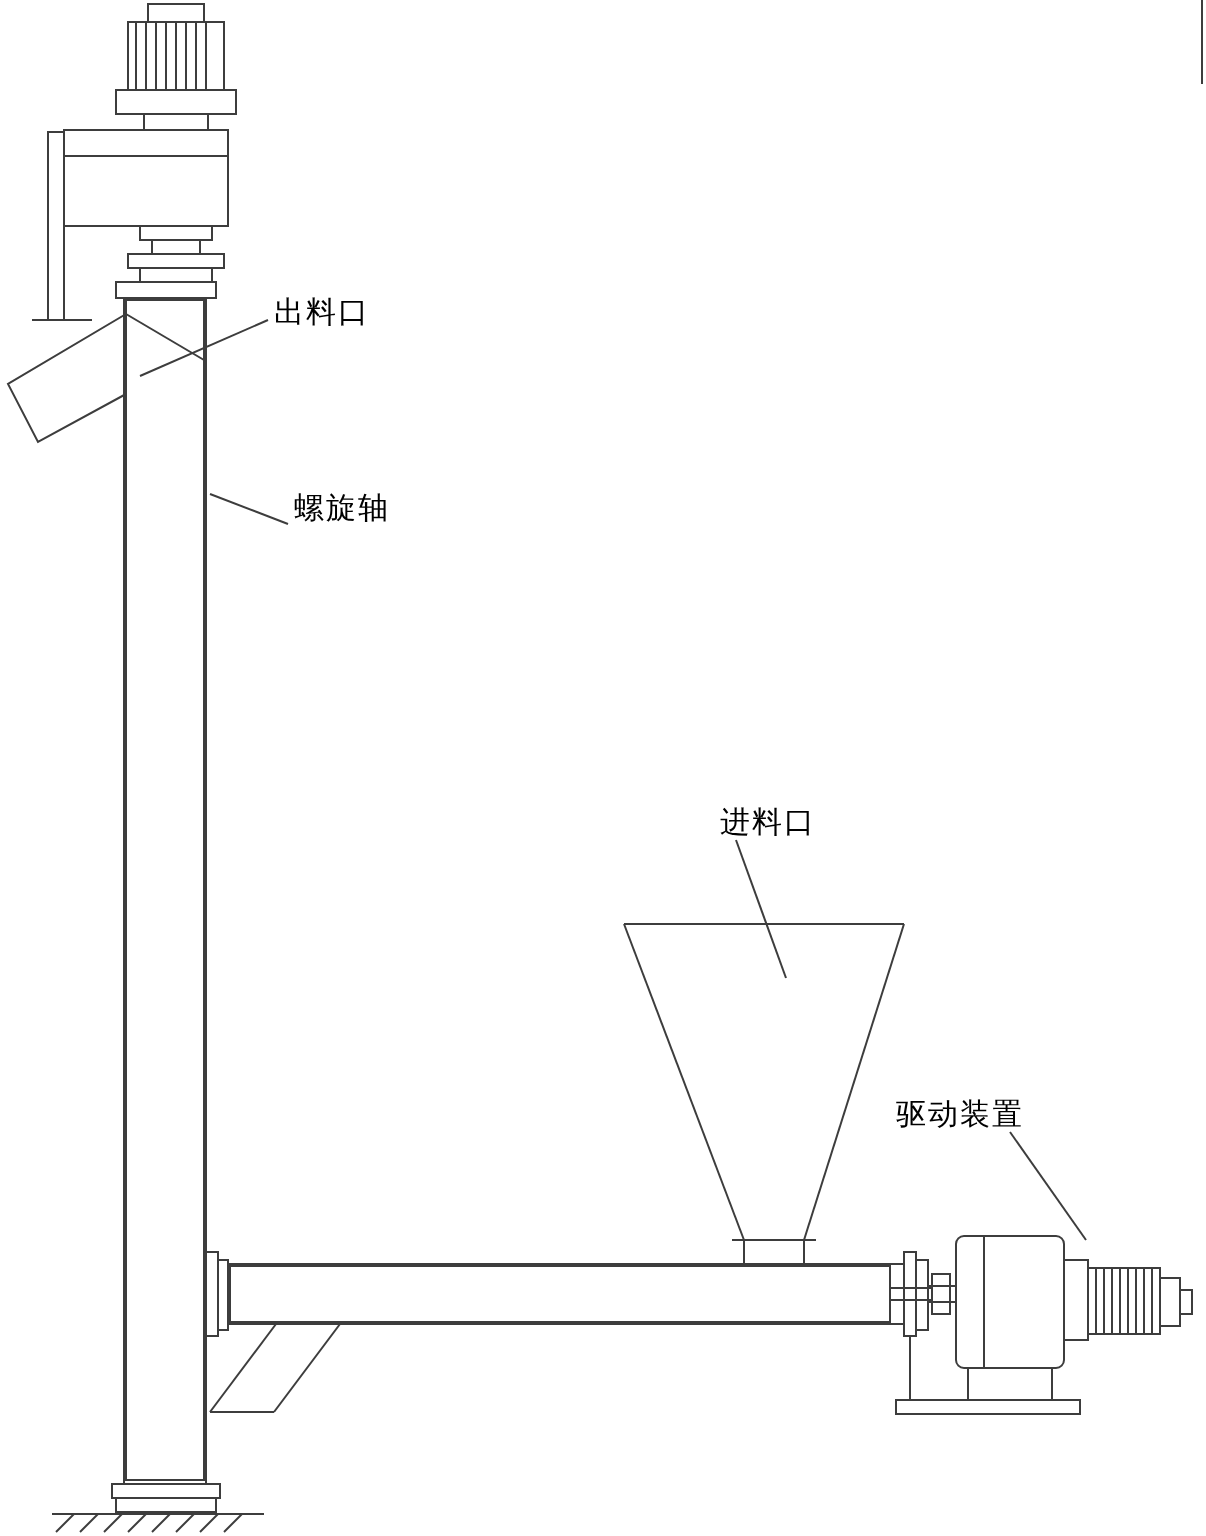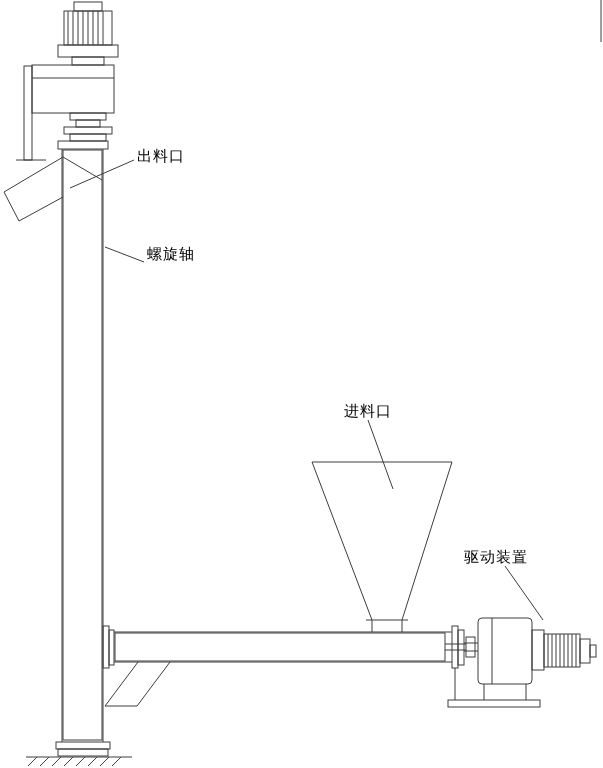--- a/index.html
+++ b/index.html
@@ -150,7 +150,7 @@
 
   <div class="lbl" style="left:147px;top:245px">螺旋轴</div>
 
-  <div class="lbl" style="left:344px;top:402px">进料口</div>
+  <div class="lbl" style="left:360px;top:402px">进料口</div>
 
   <div class="lbl" style="left:464px;top:548px">驱动装置</div>
 </div>

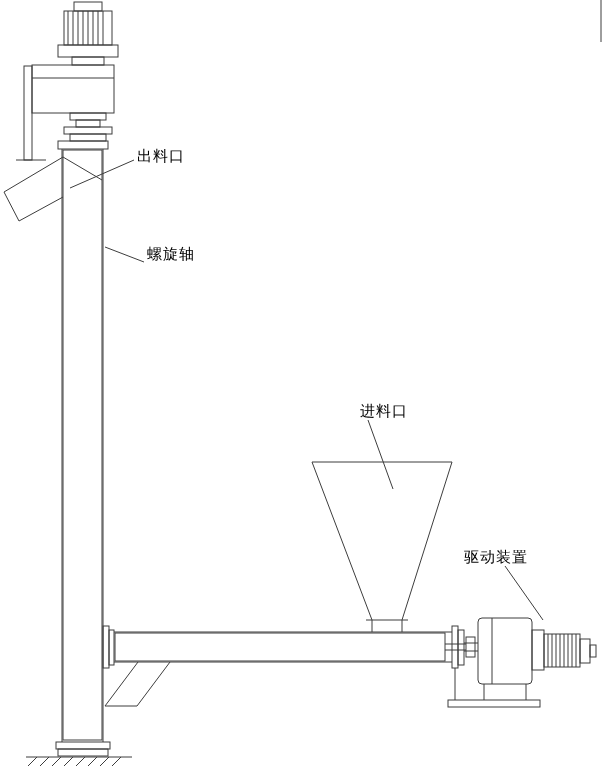--- a/index.html
+++ b/index.html
@@ -152,7 +152,7 @@
 
   <div class="lbl" style="left:360px;top:402px">进料口</div>
 
-  <div class="lbl" style="left:464px;top:548px">驱动装置</div>
+  <div class="lbl" style="left:448px;top:548px">驱动装置</div>
 </div>
 
 </body></html>

